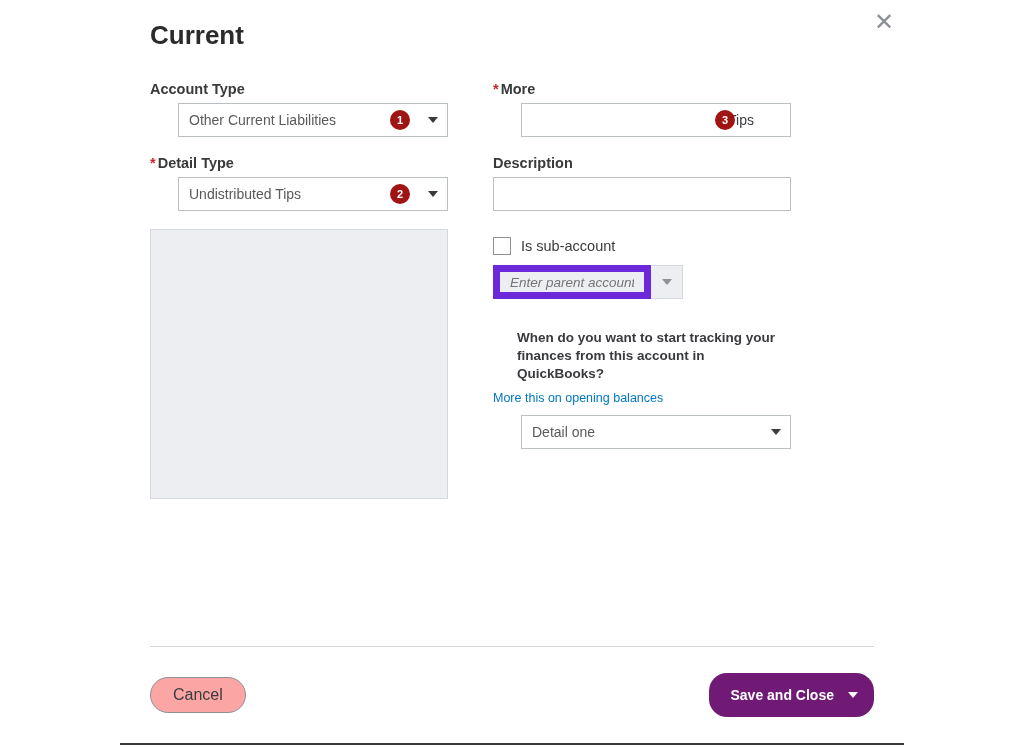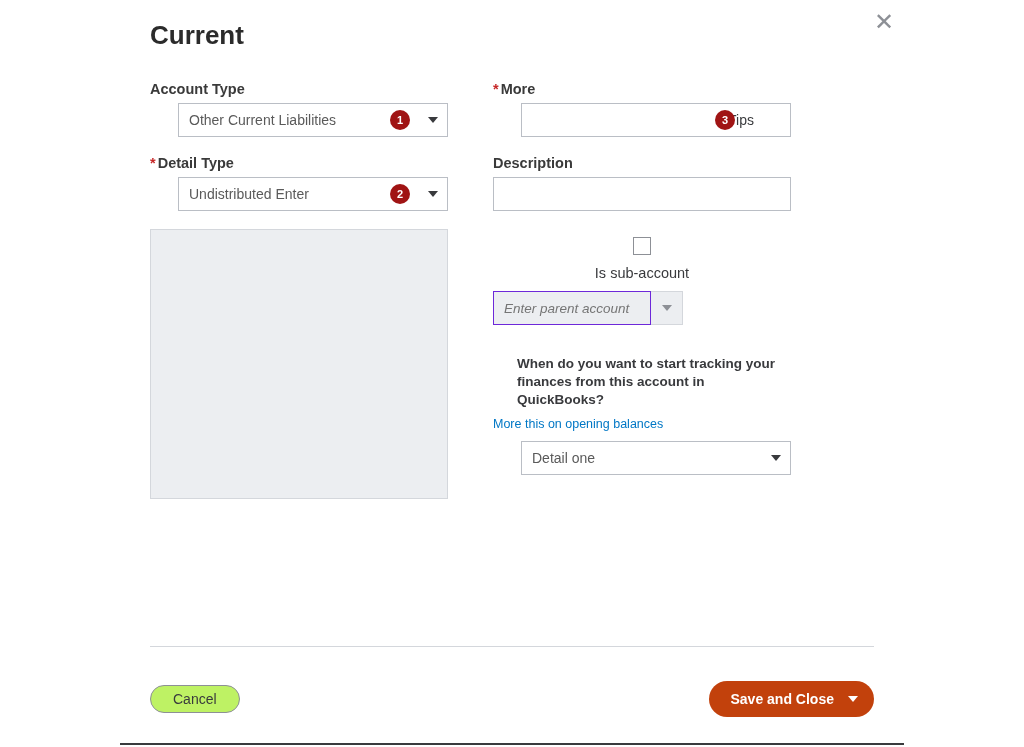--- a/index.html
+++ b/index.html
@@ -237,7 +237,7 @@
       <div class="field">
         <label class="field-label"><span class="req">*</span><span>Detail Type</span></label>
         <div class="control-wrap">
-          <button class="select">Undistributed Enter</button>
+          <button class="select">Undistributed Tips</button>
           <span class="step-badge badge-left">2</span>
           <span class="caret"></span>
         </div>

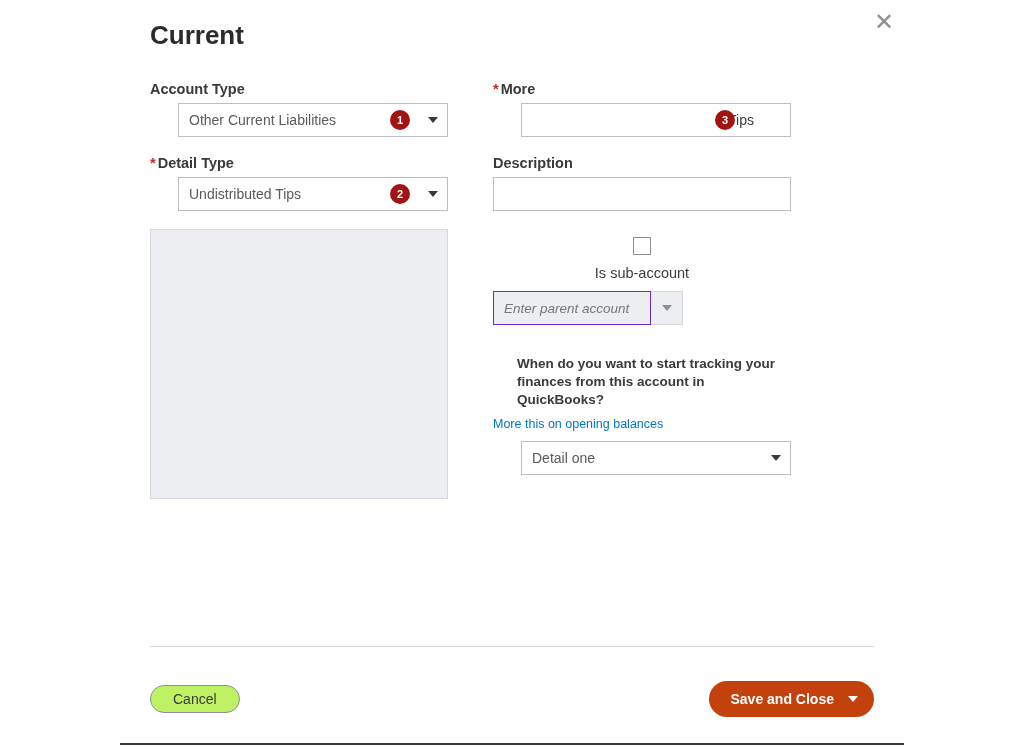--- a/index.html
+++ b/index.html
@@ -104,7 +104,6 @@
     gap: 10px;
     margin-top: 26px;
     margin-bottom: 10px;
-    flex-direction: column;
   }
   .chk {
     width: 18px;

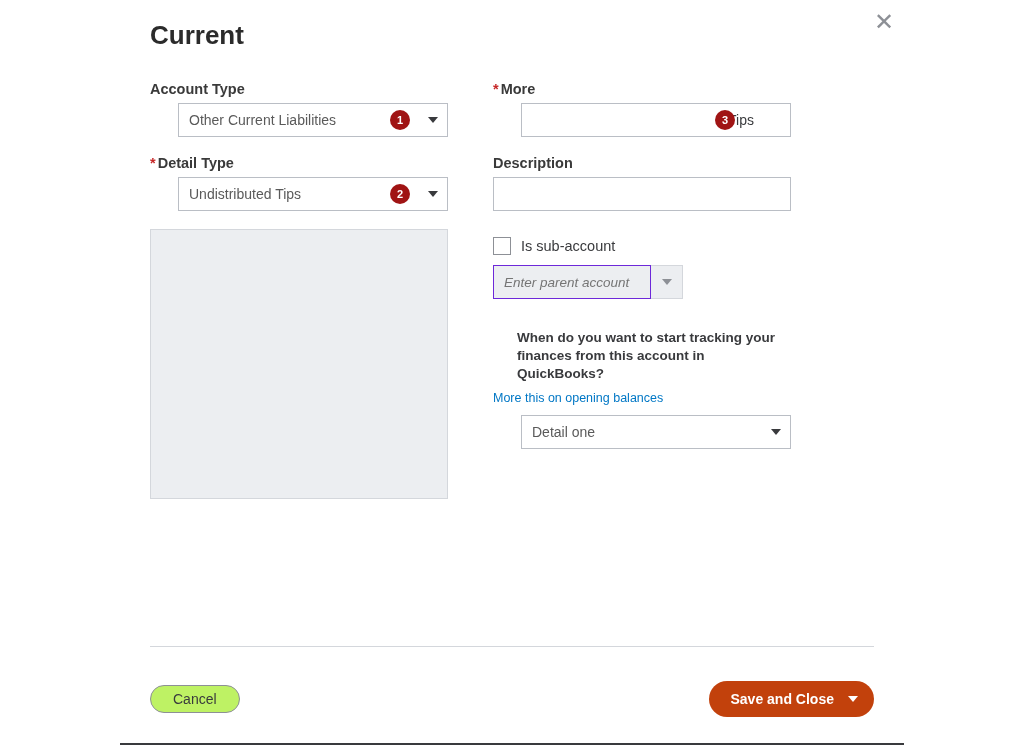--- a/index.html
+++ b/index.html
@@ -123,7 +123,7 @@
   .parent-in {
     width: 158px;
     height: 34px;
-    border: 1px solid #6d28d9;
+    border: 7px solid #6d28d9;
     background: #eceef1;
     font-style: italic;
     font-size: 13.5px;

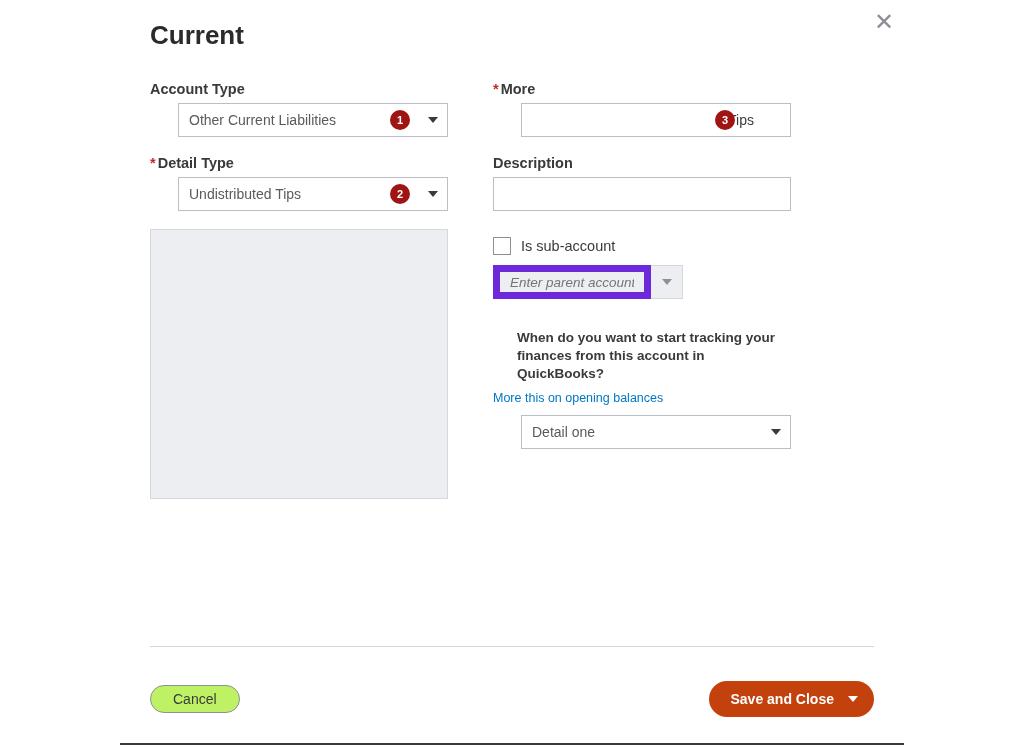--- a/index.html
+++ b/index.html
@@ -176,12 +176,12 @@
     align-items: center;
   }
   .btn-cancel {
-    height: 28px;
+    height: 36px;
     padding: 0 22px;
     border: 1px solid #8d9096;
     border-radius: 18px;
-    background: #bef264;
-    font-size: 14px;
+    background: #fca5a5;
+    font-size: 16px;
     color: #393a3d;
     cursor: pointer;
     font-family: inherit;

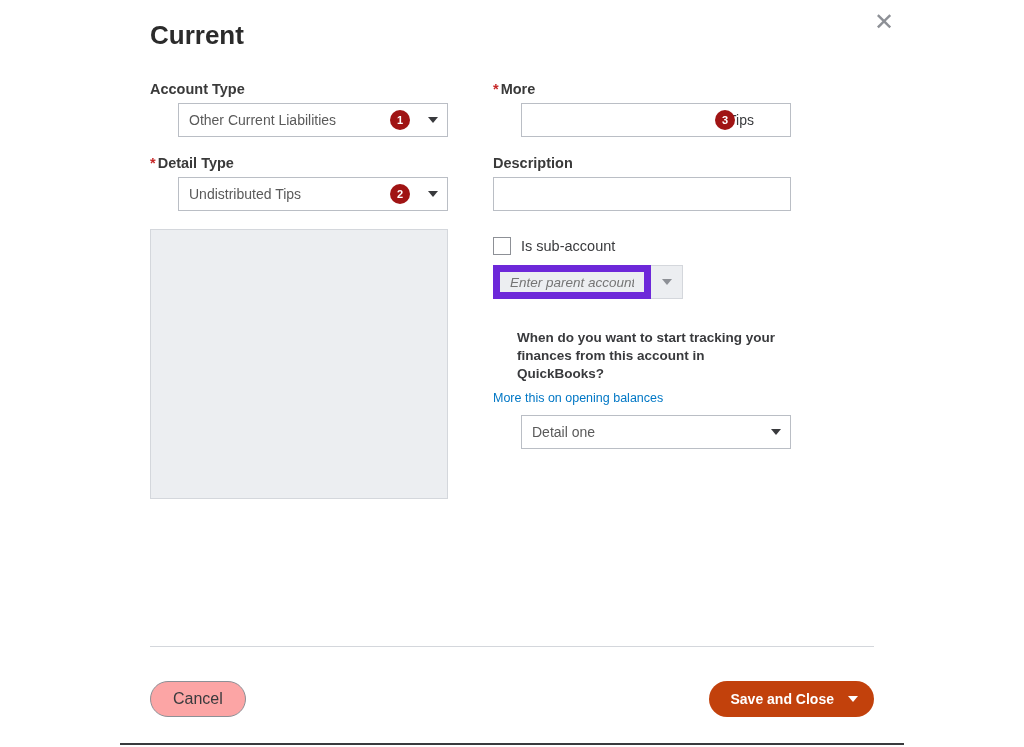--- a/index.html
+++ b/index.html
@@ -187,11 +187,11 @@
     font-family: inherit;
   }
   .btn-save {
-    height: 36px;
+    height: 44px;
     padding: 0 40px 0 22px;
     border: none;
     border-radius: 18px;
-    background: #c2410c;
+    background: #701a75;
     color: #fff;
     font-size: 14px;
     font-weight: 600;

